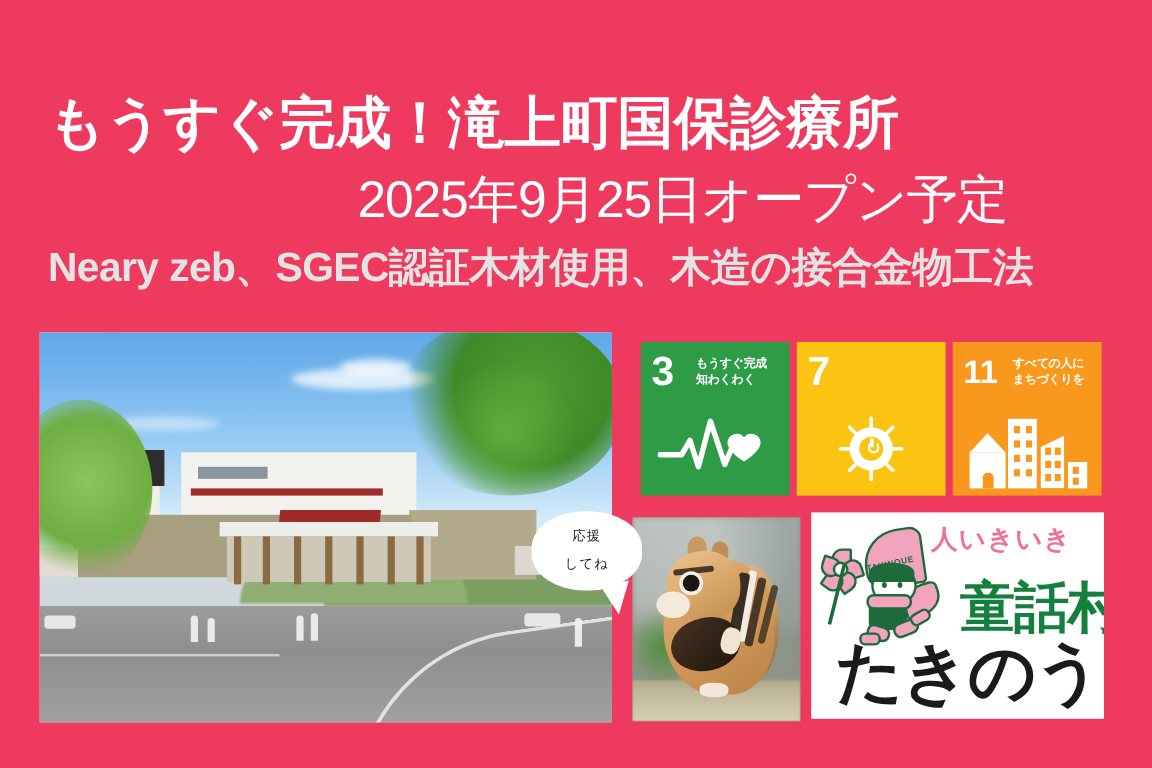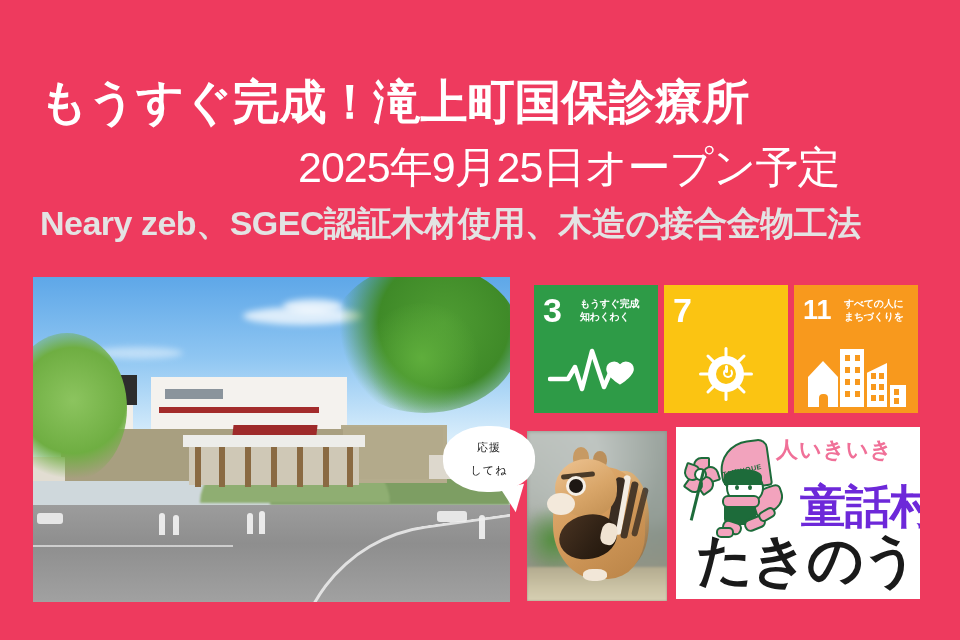--- a/index.html
+++ b/index.html
@@ -157,7 +157,7 @@
     letter-spacing:1px;white-space:nowrap;}
   .logo-top2{position:absolute;left:112px;top:30px;font-size:22px;font-weight:700;color:#f07098;
     letter-spacing:1px;white-space:nowrap;}
-  .logo-mid{position:absolute;left:120px;top:52px;font-size:46px;font-weight:700;color:#6d28d9;
+  .logo-mid{position:absolute;left:120px;top:52px;font-size:46px;font-weight:700;color:#15803d;
     letter-spacing:-1px;white-space:nowrap;line-height:46px;}
   .logo-bot{position:absolute;left:16px;top:100px;font-size:56px;font-weight:700;color:#1a1a1a;
     letter-spacing:-2px;white-space:nowrap;line-height:58px;}

